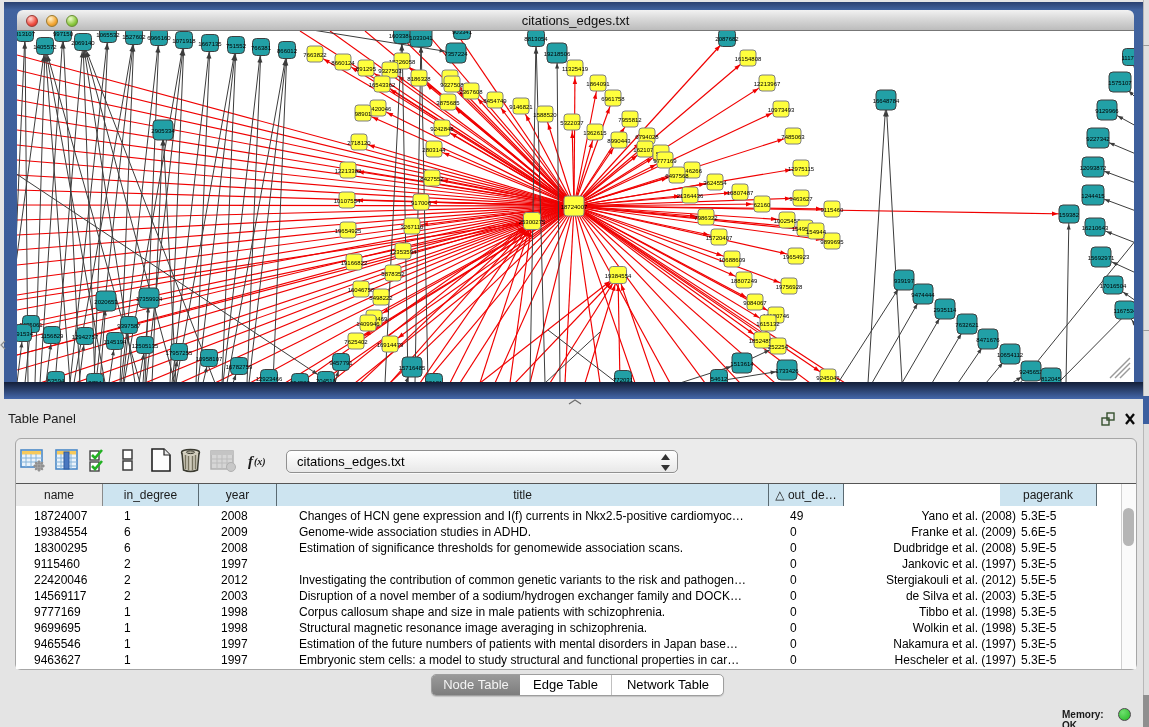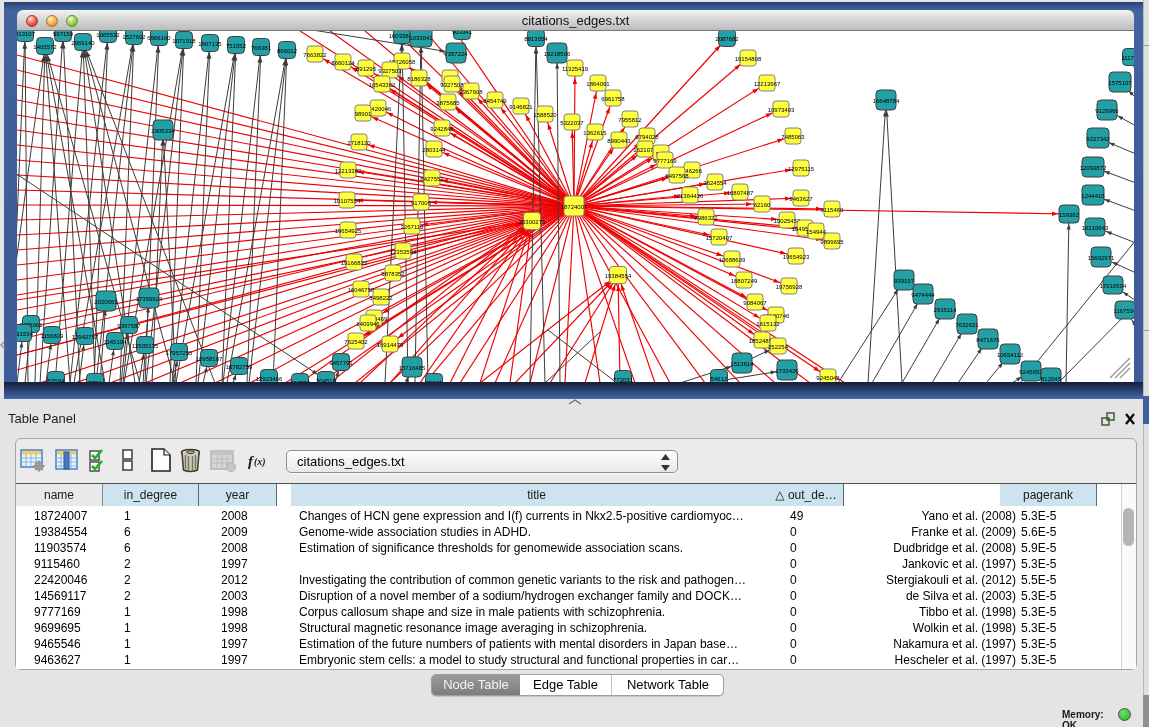--- a/index.html
+++ b/index.html
@@ -835,7 +835,7 @@
 <div class="hcell" style="left:16px;width:87px;background:#e9e9e9;border-right:1px solid #8a8a8a">name</div>
 <div class="hcell" style="left:103px;width:96px">in_degree</div>
 <div class="hcell" style="left:199px;width:78px">year</div>
-<div class="hcell" style="left:291px;width:492px">title</div>
+<div class="hcell" style="left:277px;width:492px">title</div>
 <div class="hcell" style="left:769px;width:75px">△ out_de…</div>
 <div class="hcell" style="left:1000px;width:97px">pagerank</div>
 <div class="hcell" style="left:1097px;width:24px;border-right:none;background:#fff"></div>

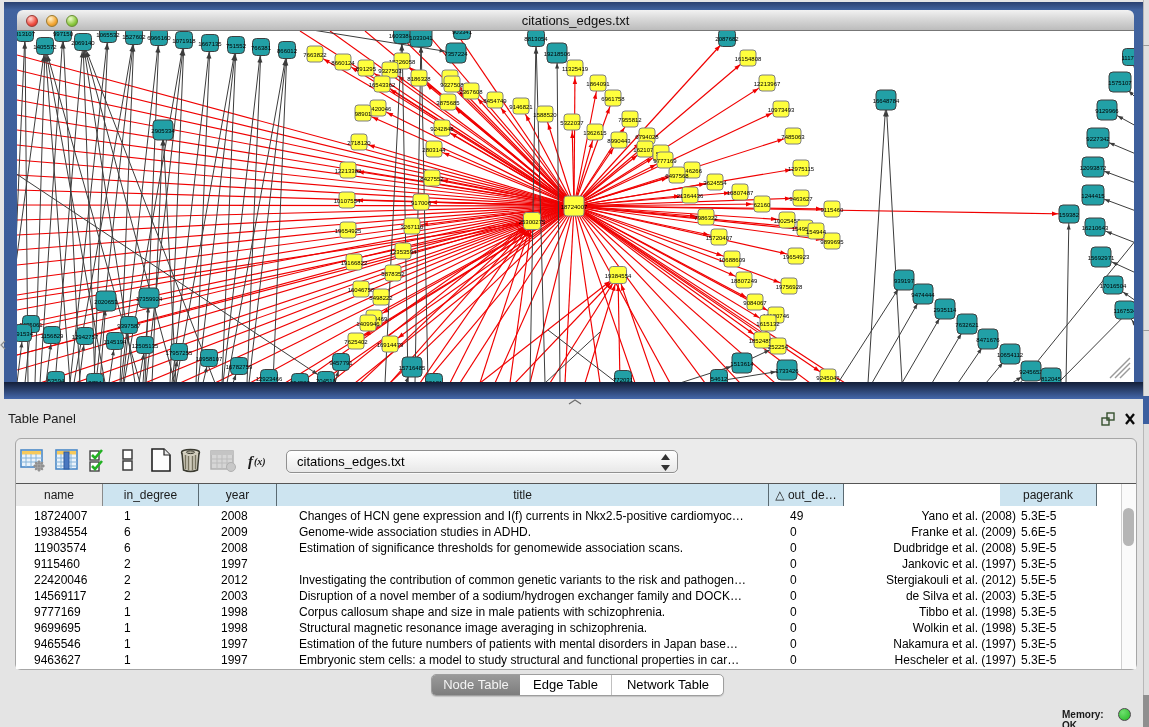--- a/index.html
+++ b/index.html
@@ -858,7 +858,7 @@
 <span style="left:1005px">5.6E-5</span>
     </div>
 <div class="row" style="top:540px">
-<span style="left:18px">11903574</span>
+<span style="left:18px">18300295</span>
       <span style="left:108px">6</span>
 <span style="left:205px">2008</span>
       <span style="left:283px">Estimation of significance thresholds for genomewide association scans.</span>

